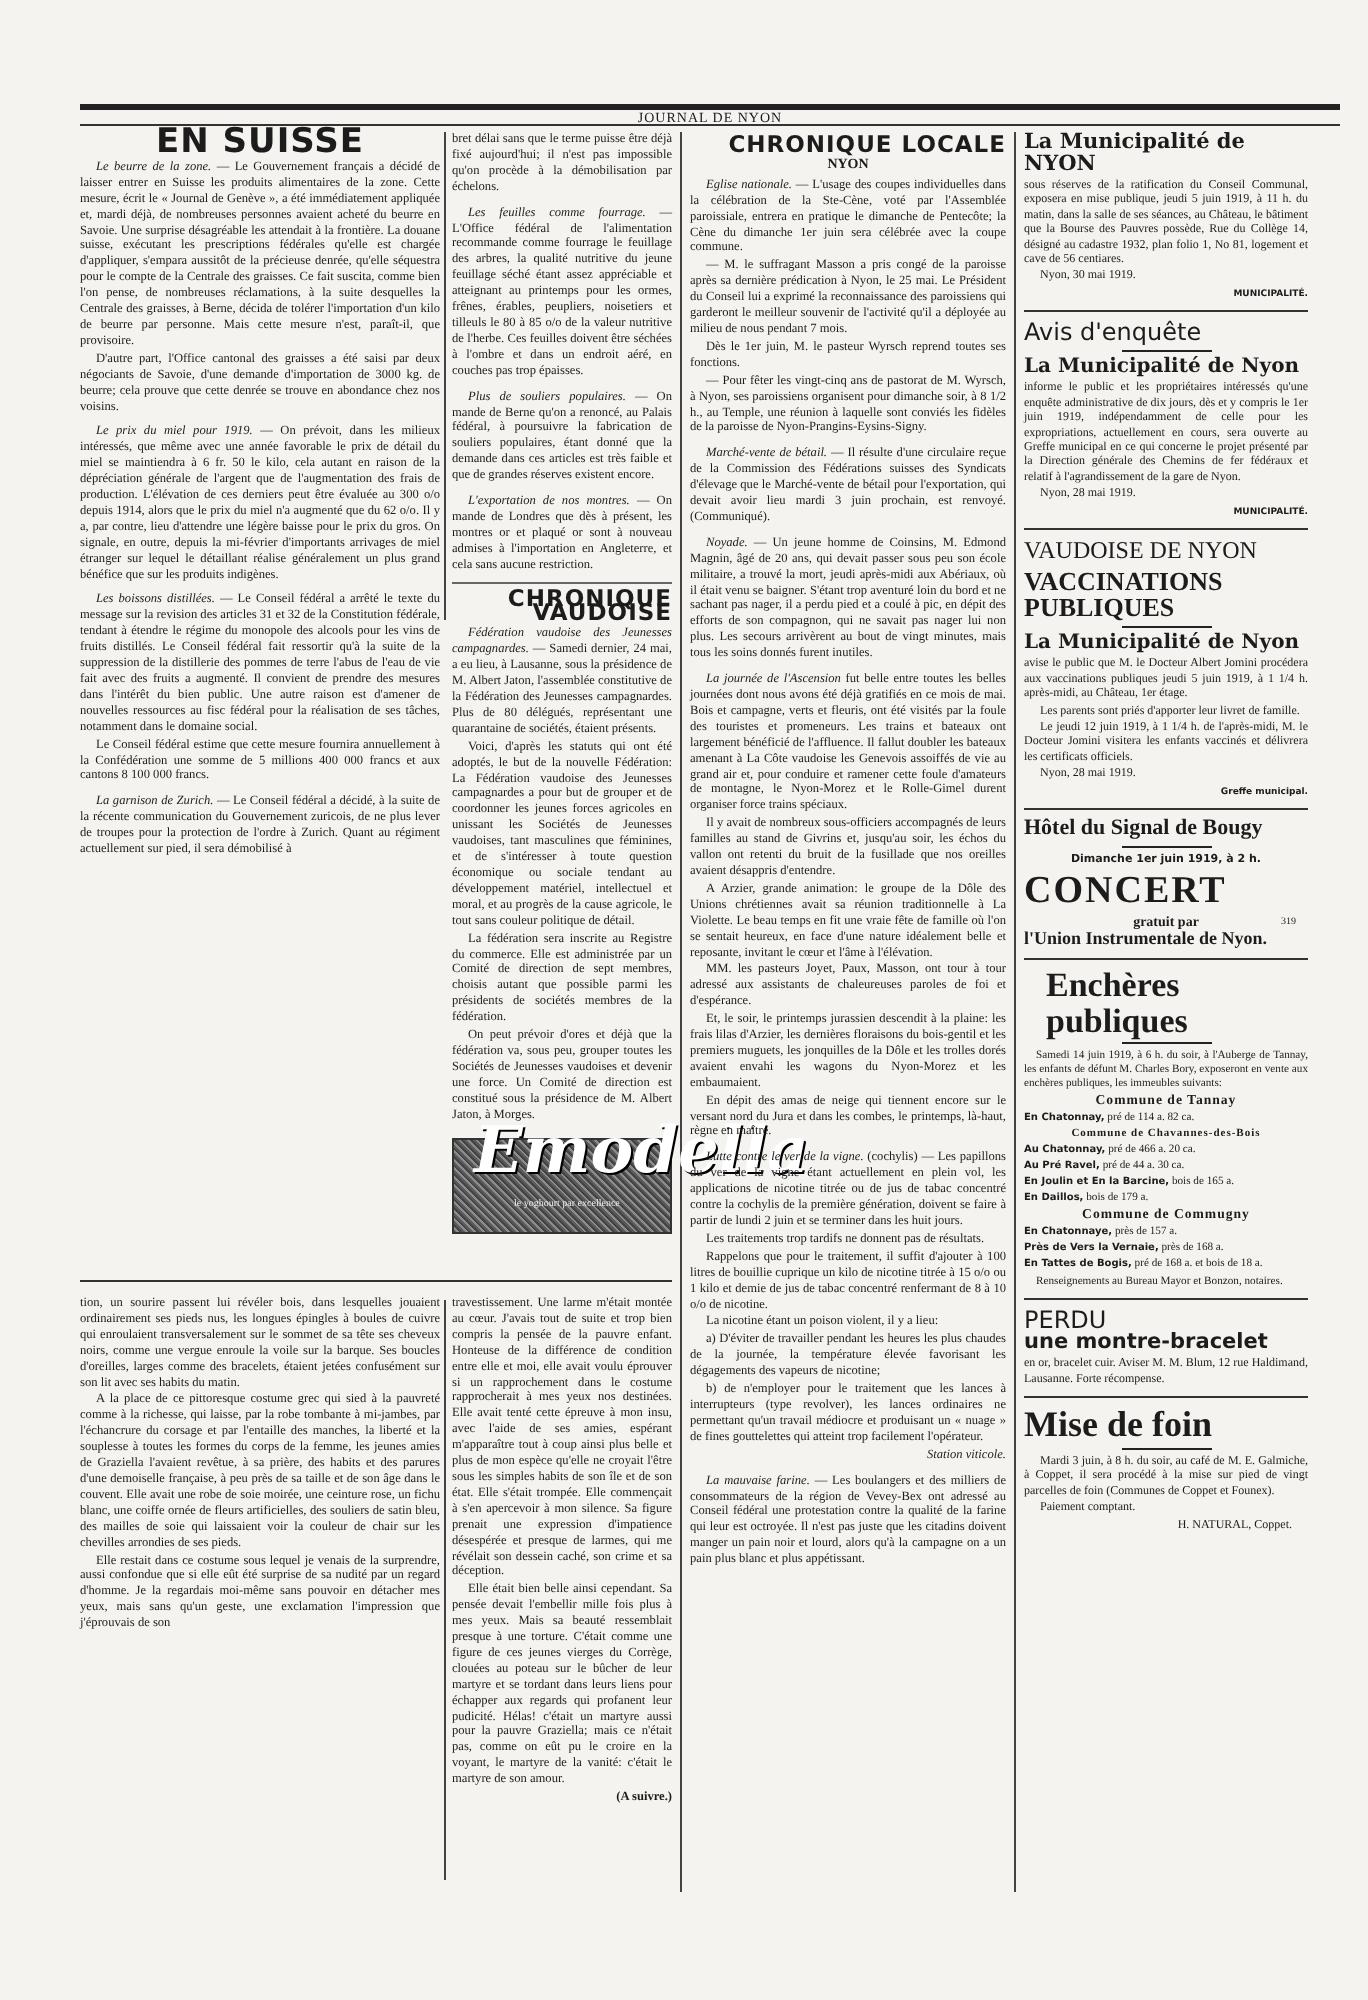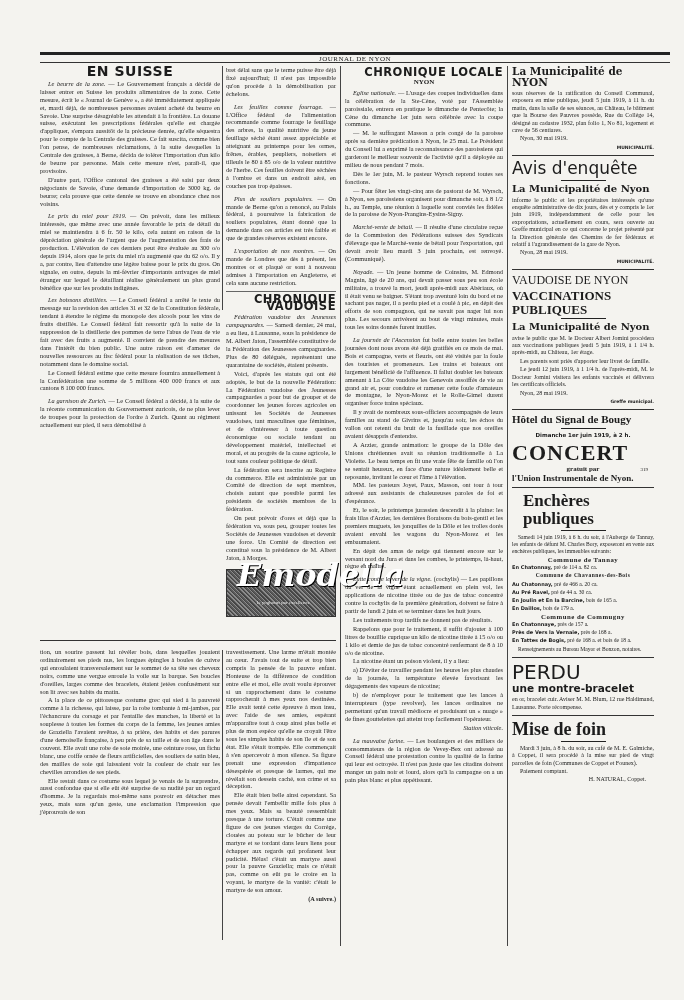--- a/index.html
+++ b/index.html
@@ -17,7 +17,7 @@
   .c3 { left:345px; width:158px; }
   .c4 { left:512px; width:142px; }
   .vrule { position:absolute; width:1px; background:#444; }
-  h1.section { font-family:"DejaVu Sans", sans-serif; font-weight:bold; font-size:14px; margin:2px 0 4px; text-align:center; letter-spacing:0.5px; }
+  h1.section { font-family:"DejaVu Sans", sans-serif; font-weight:bold; font-size:17px; margin:2px 0 4px; text-align:center; letter-spacing:0.5px; }
   h2.section { font-family:"DejaVu Sans", sans-serif; font-weight:bold; font-size:11.5px; margin:3px 0 2px; text-align:right; letter-spacing:0.5px; }
   .sub { text-align:center; font-weight:bold; font-size:7px; margin:1px 0 2px; }
   em { font-style:italic; }

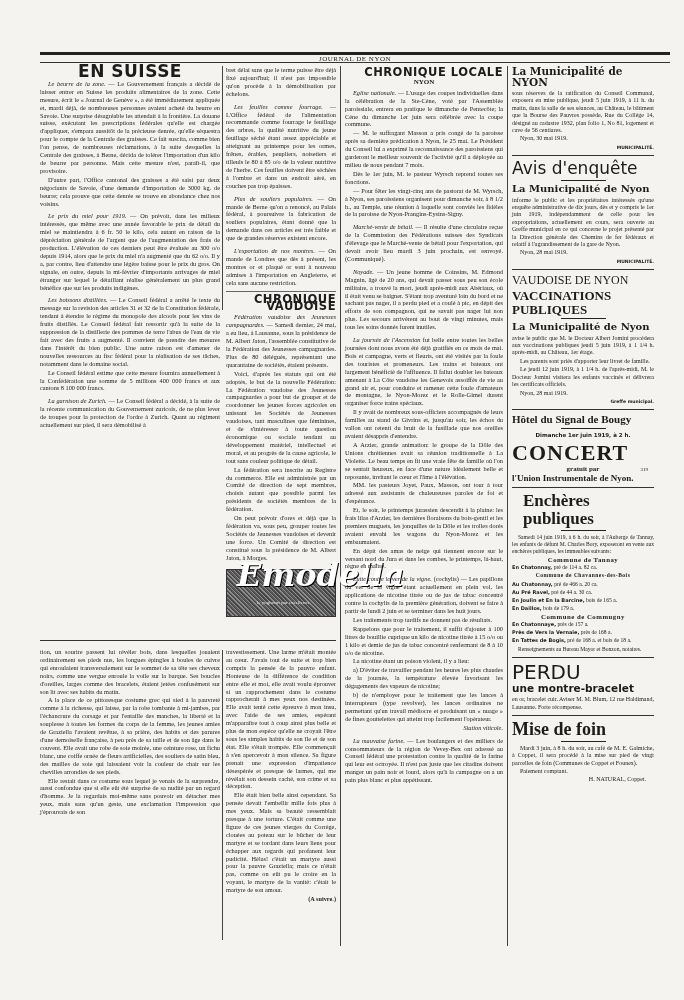--- a/index.html
+++ b/index.html
@@ -122,7 +122,7 @@
     <div class="sign">MUNICIPALITÉ.</div>
     <div class="hr"></div>
 
-    <div class="ad-title" style="font-size:17px; font-family:'DejaVu Sans',sans-serif; font-weight:normal;">Avis d'enquête</div>
+    <div class="ad-title" style="font-size:12px; font-family:'DejaVu Sans',sans-serif; font-weight:normal;">Avis d'enquête</div>
     <div class="short-rule"></div>
     <div class="ad-title" style="font-size:10px; font-family:'DejaVu Serif',serif;">La Municipalité de Nyon</div>
     <p style="text-indent:0; margin-top:2px;">informe le public et les propriétaires intéressés qu'une enquête administrative de dix jours, dès et y compris le 1er juin 1919, indépendamment de celle pour les expropriations, actuellement en cours, sera ouverte au Greffe municipal en ce qui concerne le projet présenté par la Direction générale des Chemins de fer fédéraux et relatif à l'agrandissement de la gare de Nyon.</p>

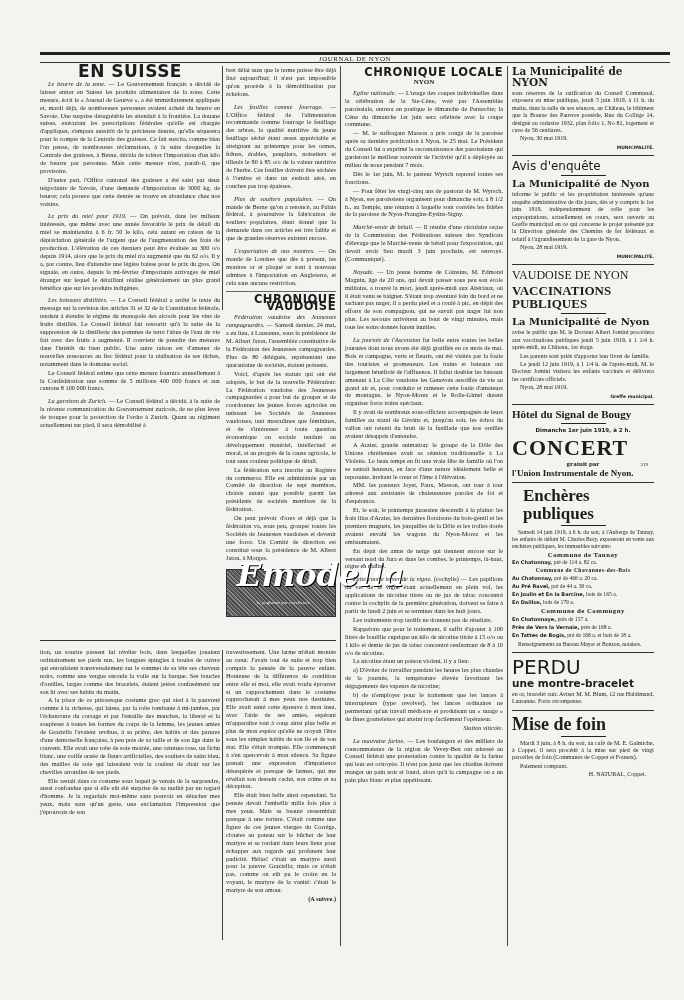--- a/index.html
+++ b/index.html
@@ -144,7 +144,7 @@
     <div class="ad-title" style="font-size:11px; font-family:'Liberation Serif',serif;">Hôtel du Signal de Bougy</div>
     <div class="short-rule"></div>
     <div class="center bold" style="font-size:5.5px; font-family:'DejaVu Sans',sans-serif;">Dimanche 1er juin 1919, à 2 h.</div>
-    <div class="ad-title" style="font-size:22px; font-family:'Liberation Serif',serif; letter-spacing:1px; margin:2px 0;">CONCERT</div>
+    <div class="ad-title" style="font-size:19px; font-family:'Liberation Serif',serif; letter-spacing:1px; margin:2px 0;">CONCERT</div>
     <div class="center bold" style="position:relative; font-size:7px;">
       <span>gratuit par</span>
       <span style="position:absolute; right:6px; font-size:5px; font-weight:normal;">319</span>

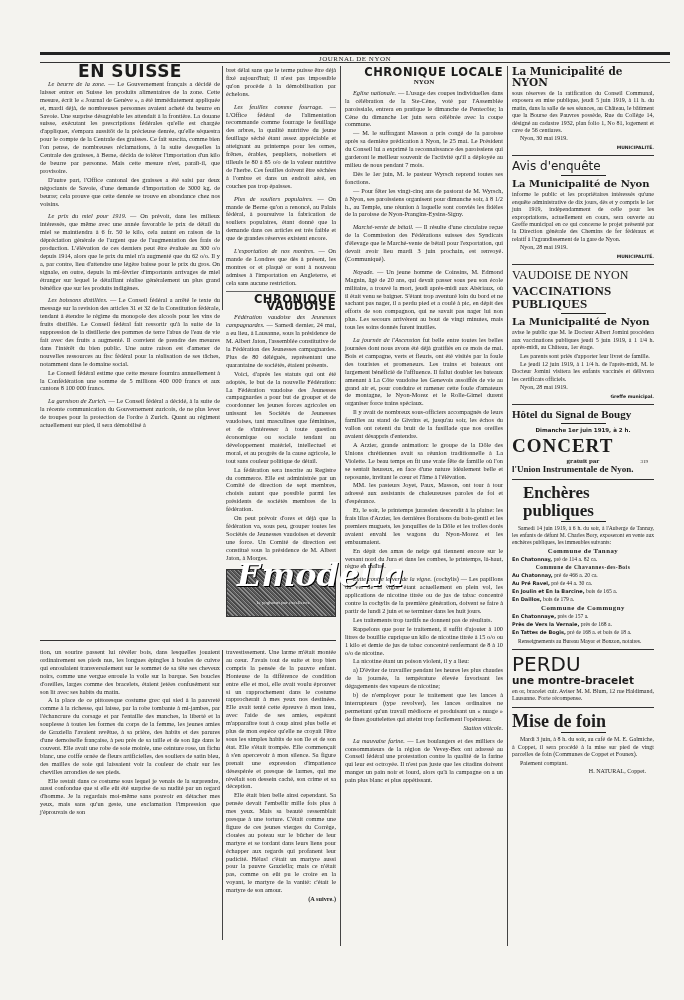--- a/index.html
+++ b/index.html
@@ -169,7 +169,7 @@
     <p class="prop" style="text-indent:6px !important; margin-top:2px;">Renseignements au Bureau Mayor et Bonzon, notaires.</p>
     <div class="hr"></div>
 
-    <div class="ad-title" style="font-size:20px; font-weight:normal;">PERDU</div>
+    <div class="ad-title" style="font-size:12px; font-weight:normal;">PERDU</div>
     <div class="ad-title" style="font-size:10.5px;">une montre-bracelet</div>
     <p style="text-indent:0; margin-top:2px;">en or, bracelet cuir. Aviser M. M. Blum, 12 rue Haldimand, Lausanne. Forte récompense.</p>
     <div class="hr"></div>

